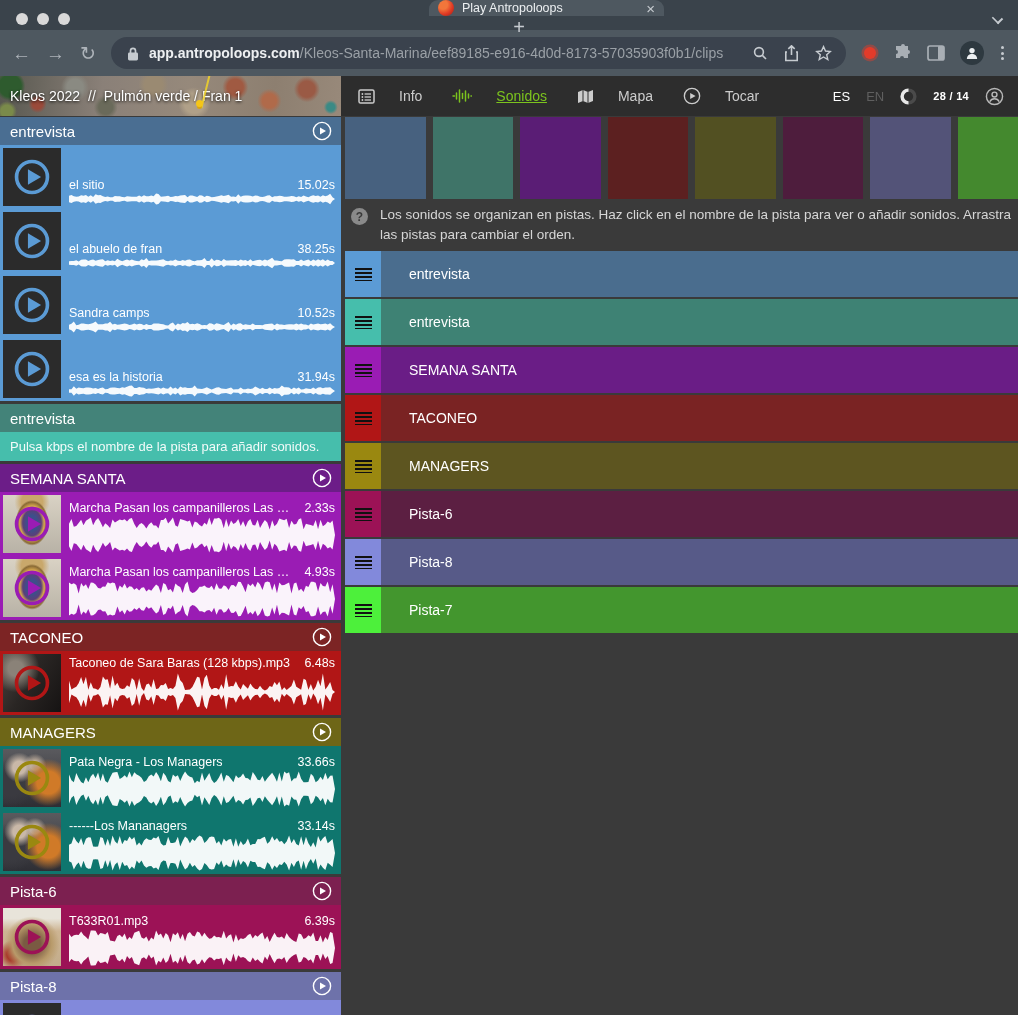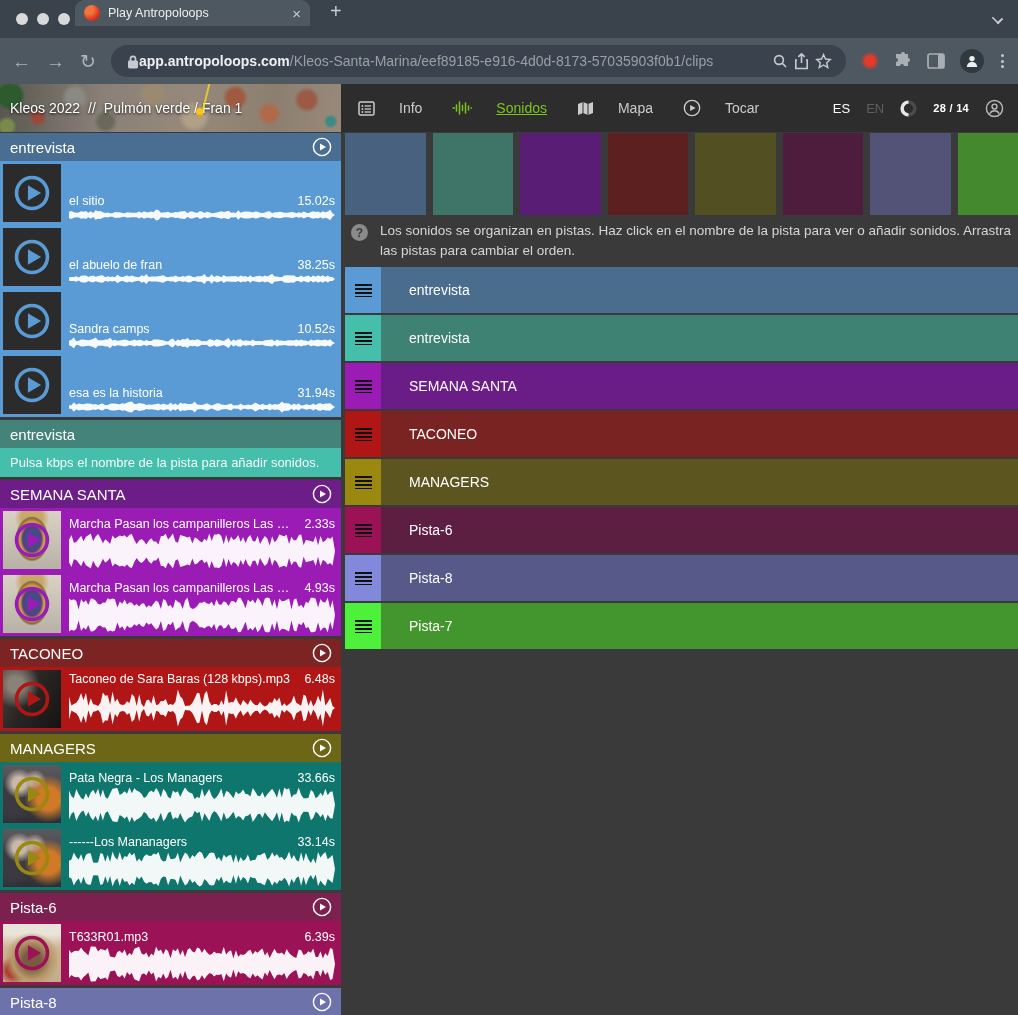--- a/index.html
+++ b/index.html
@@ -7,7 +7,7 @@
     font-family:"Liberation Sans", sans-serif; }
 
   
-  .tab-strip { height:38px; background:#3A434B; display:flex; align-items:flex-start; position:relative; }
+  .tab-strip { height:30px; background:#3A434B; display:flex; align-items:center; position:relative;flex-direction:column; }
   .traffic { position:absolute; left:16px; top:13px; display:flex; gap:9px; }
   .traffic span { width:12px; height:12px; border-radius:50%; background:#D9D9D9; display:block; }
   .tab { margin-left:75px; width:235px; height:26px; background:#4E5860; border-radius:9px 9px 0 0;

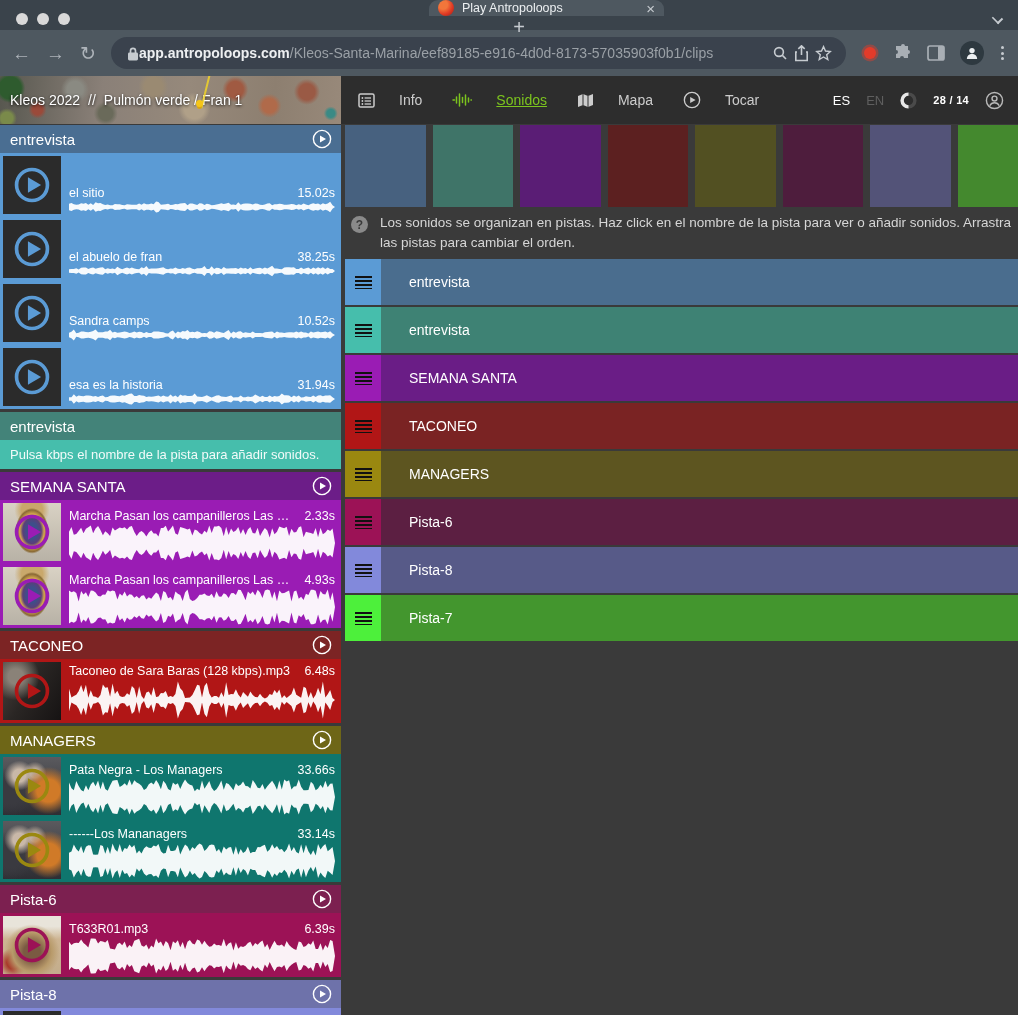--- a/index.html
+++ b/index.html
@@ -23,7 +23,7 @@
   .toolbar { height:46px; background:#4E5860; display:flex; align-items:center; padding:0 12px; gap:15px; }
   .navbtn { color:#AEB4BA; font-size:19px; line-height:1; }
   .url-pill { flex:1; height:32px; background:#3A424D; border-radius:16px; display:flex;
-    align-items:center; padding:0 14px 0 16px; font-size:14px; min-width:0; }
+    align-items:center; padding:0 14px 0 16px; gap:10px; font-size:14px; min-width:0; }
   .url-text { flex:1; white-space:nowrap; overflow:hidden; }
   .url-domain { color:#EDEFF1; font-weight:bold; }
   .url-path { color:#9AA0A6; }

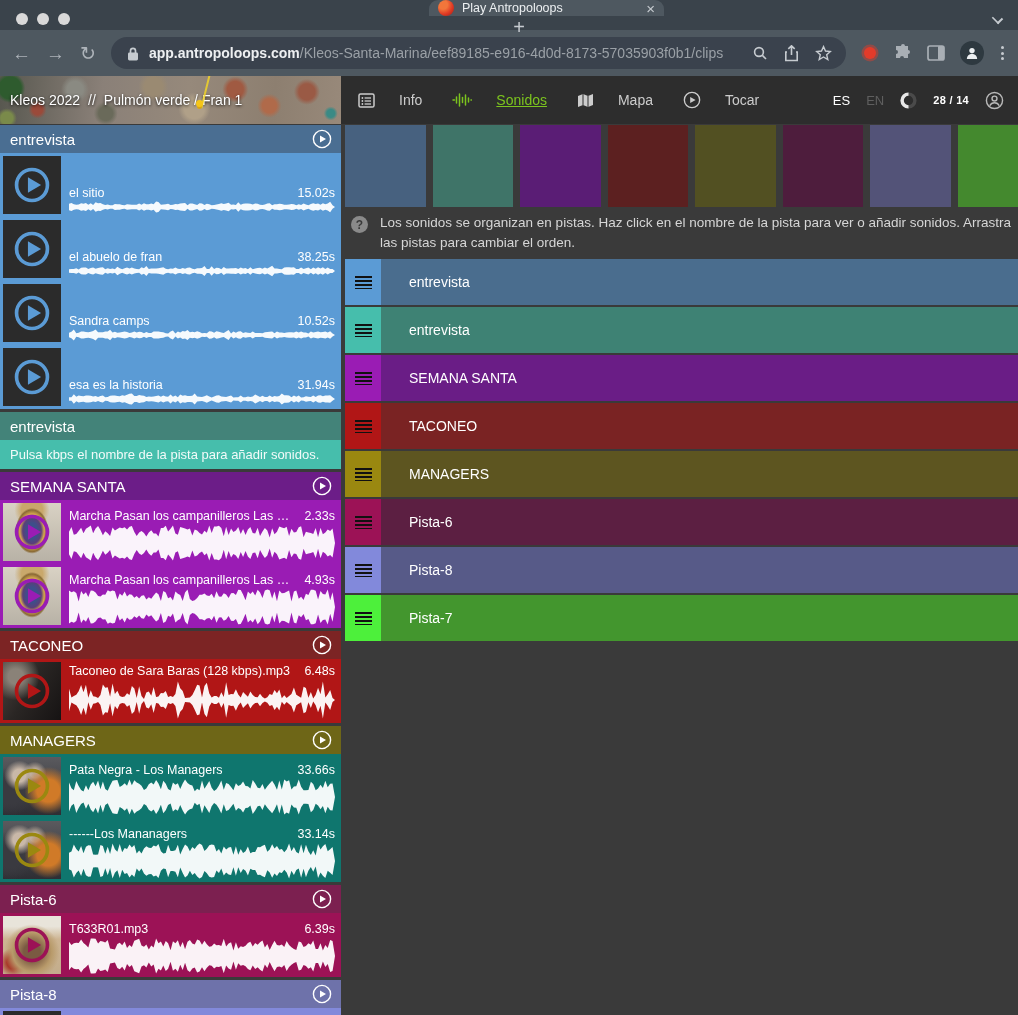--- a/index.html
+++ b/index.html
@@ -36,7 +36,7 @@
   .kebab i { width:3px; height:3px; border-radius:50%; background:#C6CBD0; display:block; }
 
   
-  .app-nav { height:48px; background:#2D2D2D; display:flex; align-items:stretch; }
+  .app-nav { height:40px; background:#2D2D2D; display:flex; align-items:stretch; }
   .breadcrumb { width:341px; flex:none; display:flex; align-items:center; gap:8px; padding-left:10px;
     color:#FFF; font-size:14px; text-shadow:0 1px 3px rgba(0,0,0,.9); position:relative; overflow:hidden;
     background:

